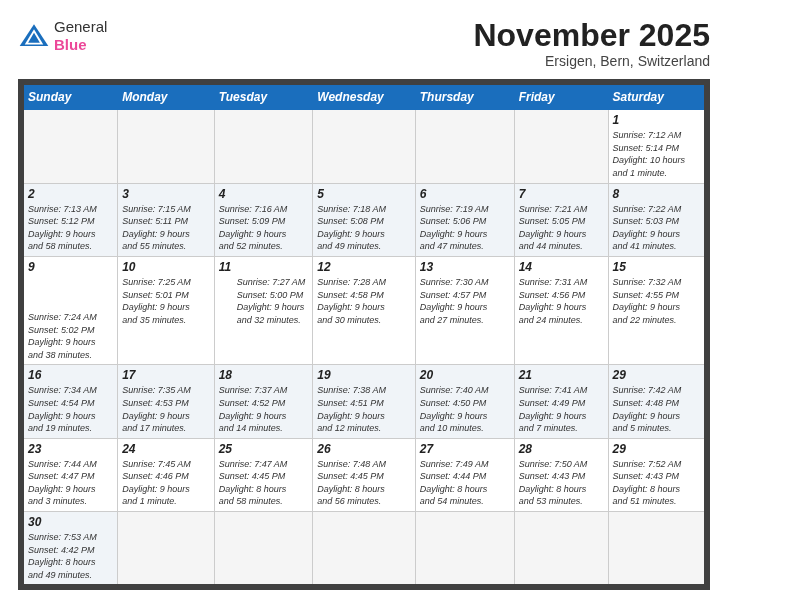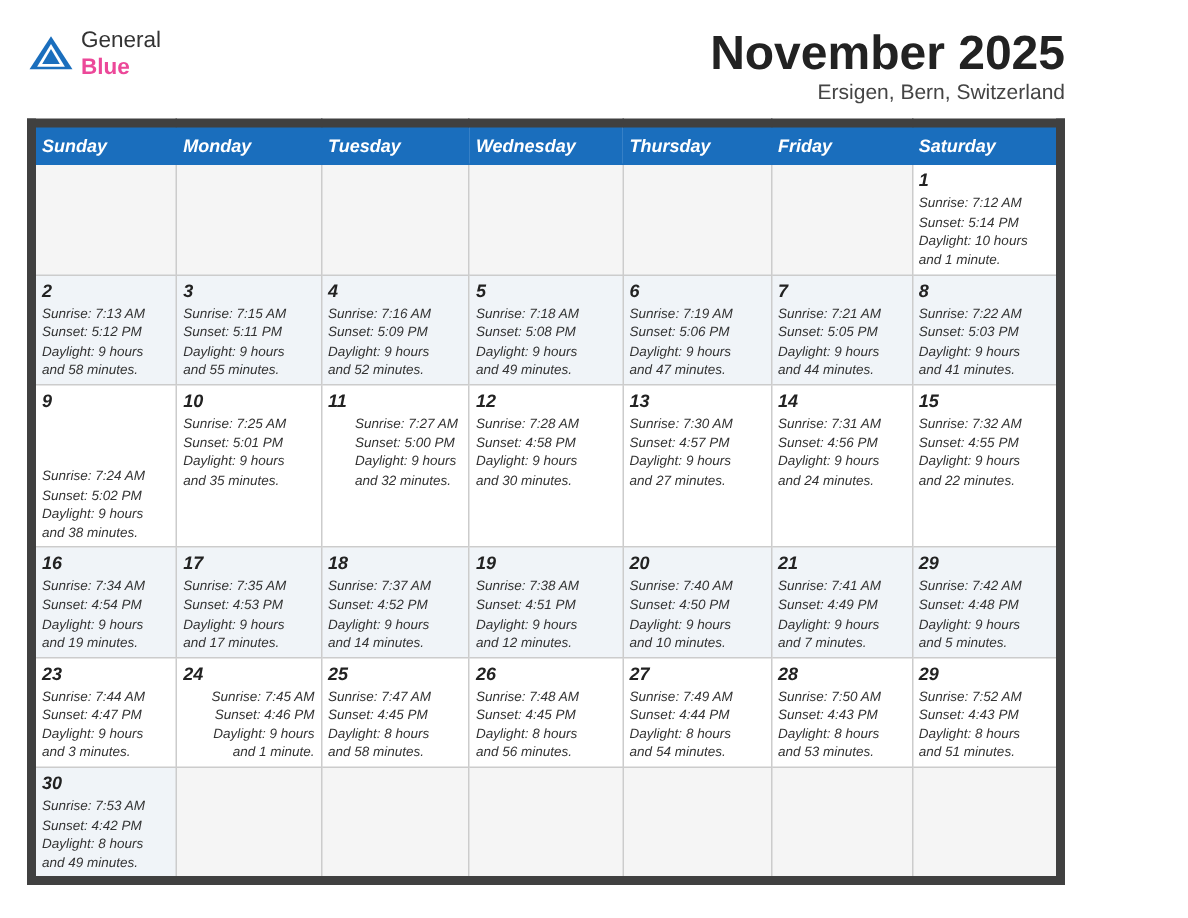--- a/index.html
+++ b/index.html
@@ -308,7 +308,7 @@
           </td>
           <td>
             <span class="day-number">24</span>
-            <div class="day-info" style="white-space: pre-line; text-align: right;">Sunrise: 7:45 AM
+            <div class="day-info" style="white-space: pre-line;">Sunrise: 7:45 AM
 Sunset: 4:46 PM
 Daylight: 9 hours
 and 1 minute.</div>

